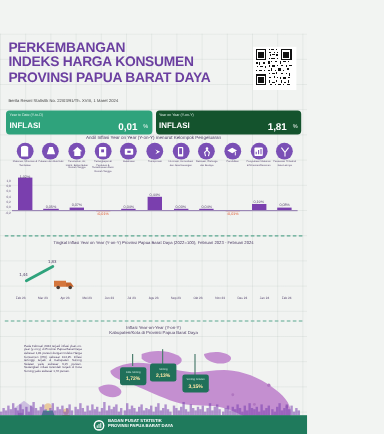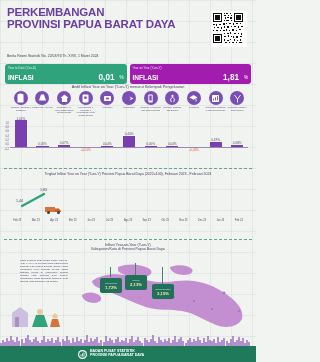--- a/index.html
+++ b/index.html
@@ -9,7 +9,7 @@
     background:#f2f4f2;
     position:relative;
   }
-  .page{position:absolute;inset:0;background:#f1f3f1;}
+  .page{position:absolute;inset:0;background:#f1f3f1;margin-top:28px;}
   
   .grid{position:absolute;inset:0;
     background-image:

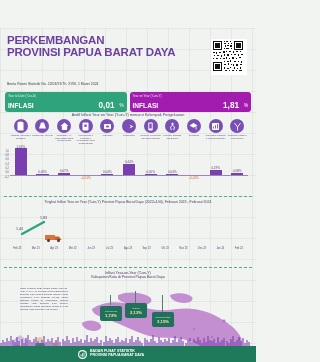--- a/index.html
+++ b/index.html
@@ -113,6 +113,7 @@
   <div class="header">
     <div class="title">
       <div>PERKEMBANGAN</div>
+      <div>INDEKS HARGA KONSUMEN</div>
       <div>PROVINSI PAPUA BARAT DAYA</div>
     </div>
     <div class="brs">Berita Resmi Statistik No. 22/03/91/Th. XVIII, 1 Maret 2024</div>

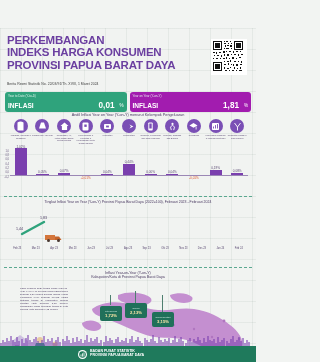--- a/index.html
+++ b/index.html
@@ -39,7 +39,7 @@
   .stat .pct{position:absolute;right:3px;bottom:4px;font-size:4.6px;color:#fff;}
   .s1{background:#1f7a5c;}
   .s2{background:#2fa37c;}
-  .s3{background:#a21caf;}
+  .s3{background:#14532d;}
 
   
   .barpanel{position:absolute;left:0;top:85px;width:256px;height:78px;}

